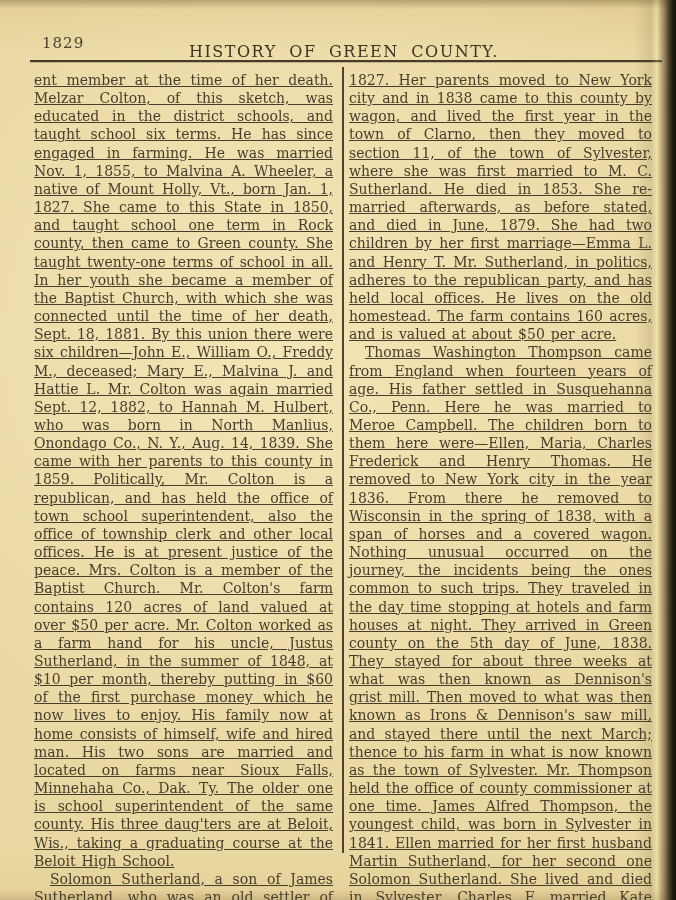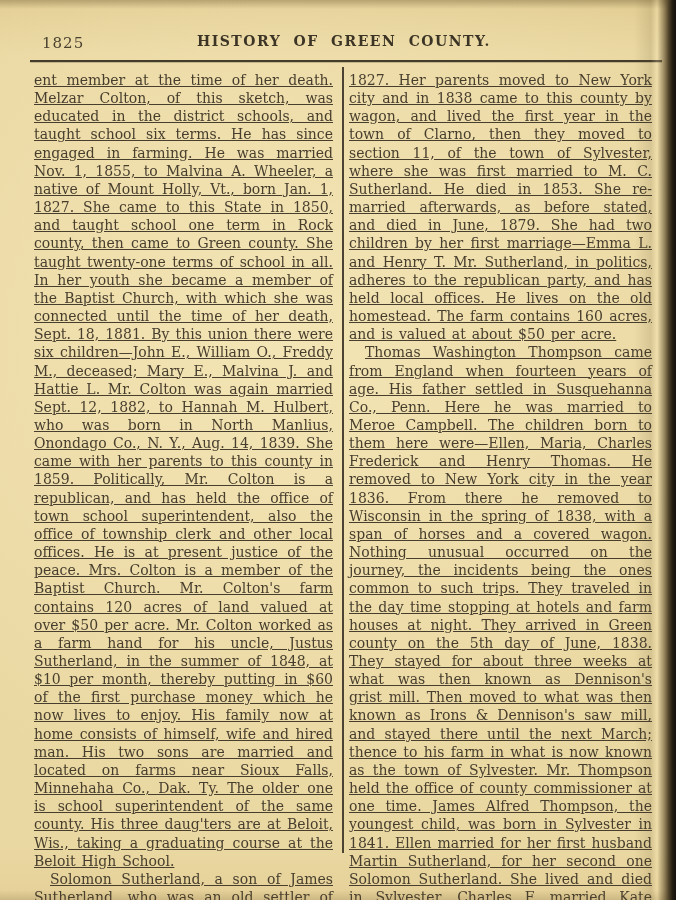--- a/index.html
+++ b/index.html
@@ -84,7 +84,7 @@
 <div class="page">
 
   <div class="header">
-    <span class="page-number">1825</span>
+    <span class="page-number">1829</span>
     <h1 class="page-title">HISTORY OF GREEN COUNTY.</h1>
   </div>
 

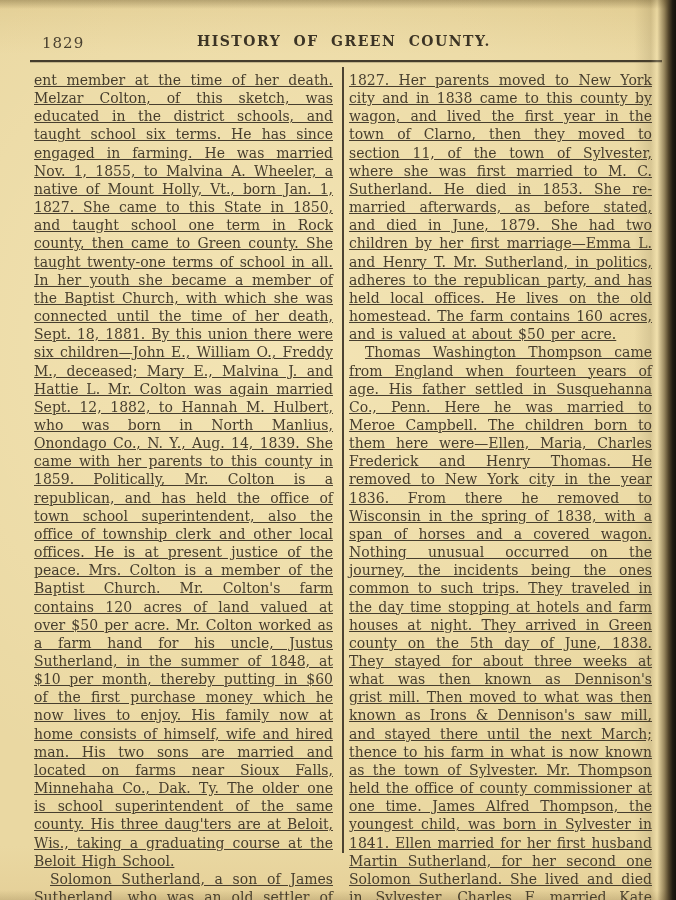--- a/index.html
+++ b/index.html
@@ -47,9 +47,9 @@
     font-size:15px;letter-spacing:1px;color:#4a4130;
   }
   .page-title{
-    position:absolute;left:0;right:0;top:0;margin:3px;
+    position:absolute;left:0;right:0;top:0;margin:12px;
     text-align:center;
-    font-size:14px;font-weight:bold;letter-spacing:1.5px;
+    font-size:16px;font-weight:normal;letter-spacing:1.5px;
     word-spacing:6px;
     color:#3c3425;
   }

